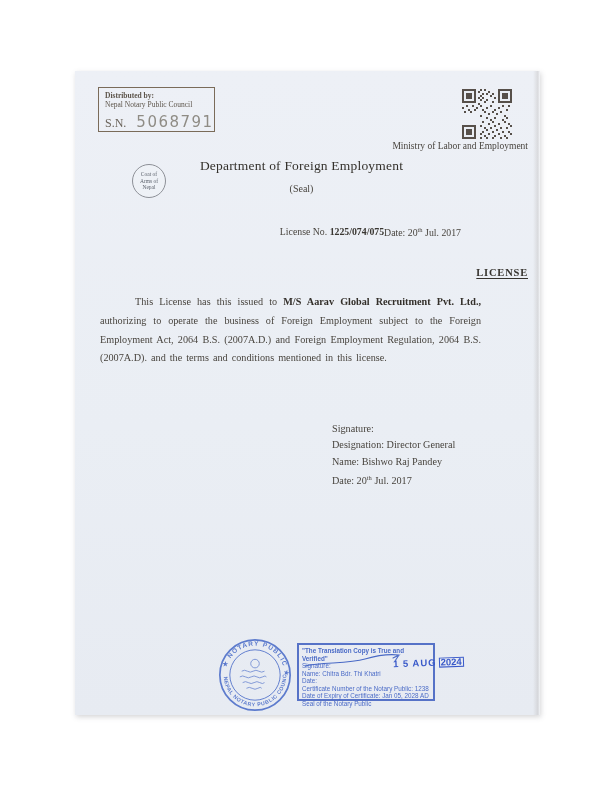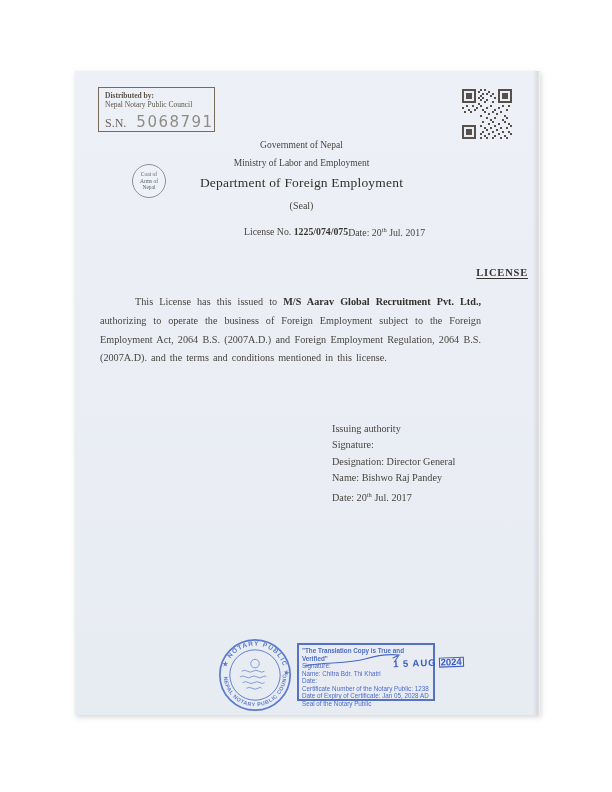--- a/index.html
+++ b/index.html
@@ -112,7 +112,6 @@
   </div>
 
   <div class="header">
-    <div class="h-gov">Government of Nepal</div>
     <div class="h-min">Ministry of Labor and Employment</div>
     <div class="h-dept">Department of Foreign Employment</div>
     <div class="h-seal">(Seal)</div>

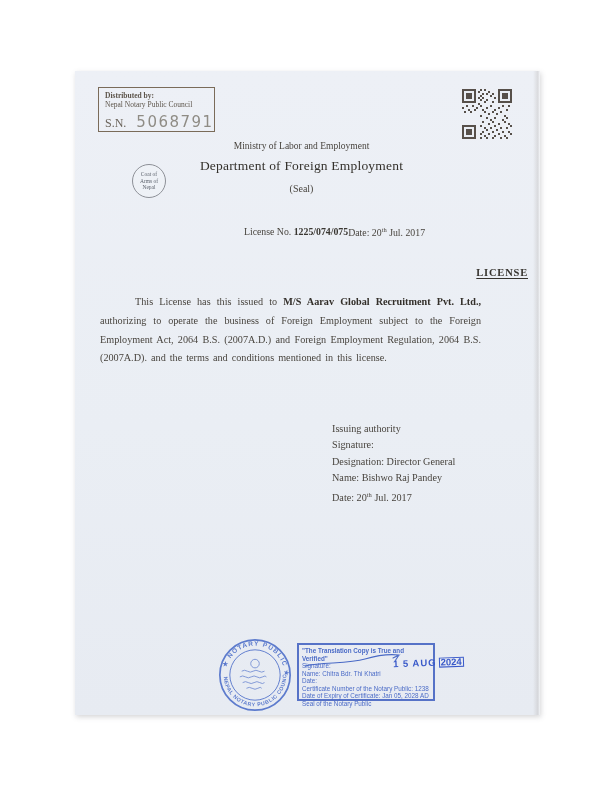--- a/index.html
+++ b/index.html
@@ -33,7 +33,7 @@
   .header { position:absolute; left:0; top:66px; width:100%; padding-right:12px;
             text-align:center; }
   .h-gov { font-size:9.5px; line-height:17px; }
-  .h-min { font-size:9.5px; line-height:18px; }
+  .h-min { font-size:9.5px; line-height:18px;text-align:right; }
   .h-dept { font-size:13.5px; font-weight:normal; color:#33302b; line-height:22px; letter-spacing:0.2px; }
   .h-seal { font-size:10px; line-height:24px; }
   

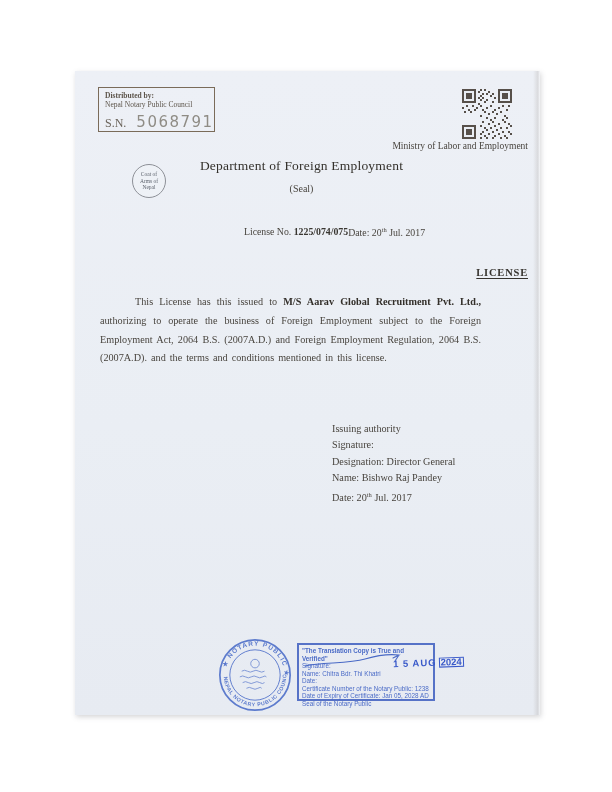--- a/index.html
+++ b/index.html
@@ -44,7 +44,7 @@
   .coat div { font-size:5.5px; line-height:6.5px; text-align:center; }
   
   .meta { position:absolute; left:45px; top:155px; width:341px;
-          display:flex; justify-content:center; font-size:9.8px;margin-left:44px; }
+          display:flex; justify-content:flex-end; font-size:9.8px; }
   .meta b { color:#3a3732; }
   sup.ord { font-size:6.5px; vertical-align:super; }
   

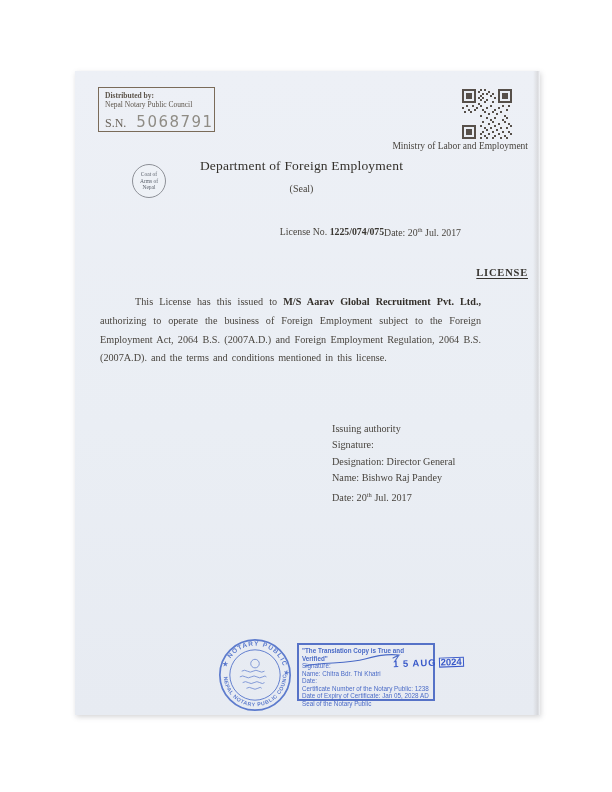--- a/index.html
+++ b/index.html
@@ -139,7 +139,6 @@
   <p class="body-par"><span>This License has this issued to </span><b>M/S Aarav Global Recruitment Pvt. Ltd.,</b><span> authorizing to operate the business of Foreign Employment subject to the Foreign Employment Act, 2064 B.S. (2007A.D.) and Foreign Employment Regulation, 2064 B.S. (2007A.D). and the terms and conditions mentioned in this license.</span></p>
 
   <div class="issuing">
-    <div>Issuing authority</div>
     <div>Signature:</div>
     <div>Designation: Director General</div>
     <div>Name: Bishwo Raj Pandey</div>

